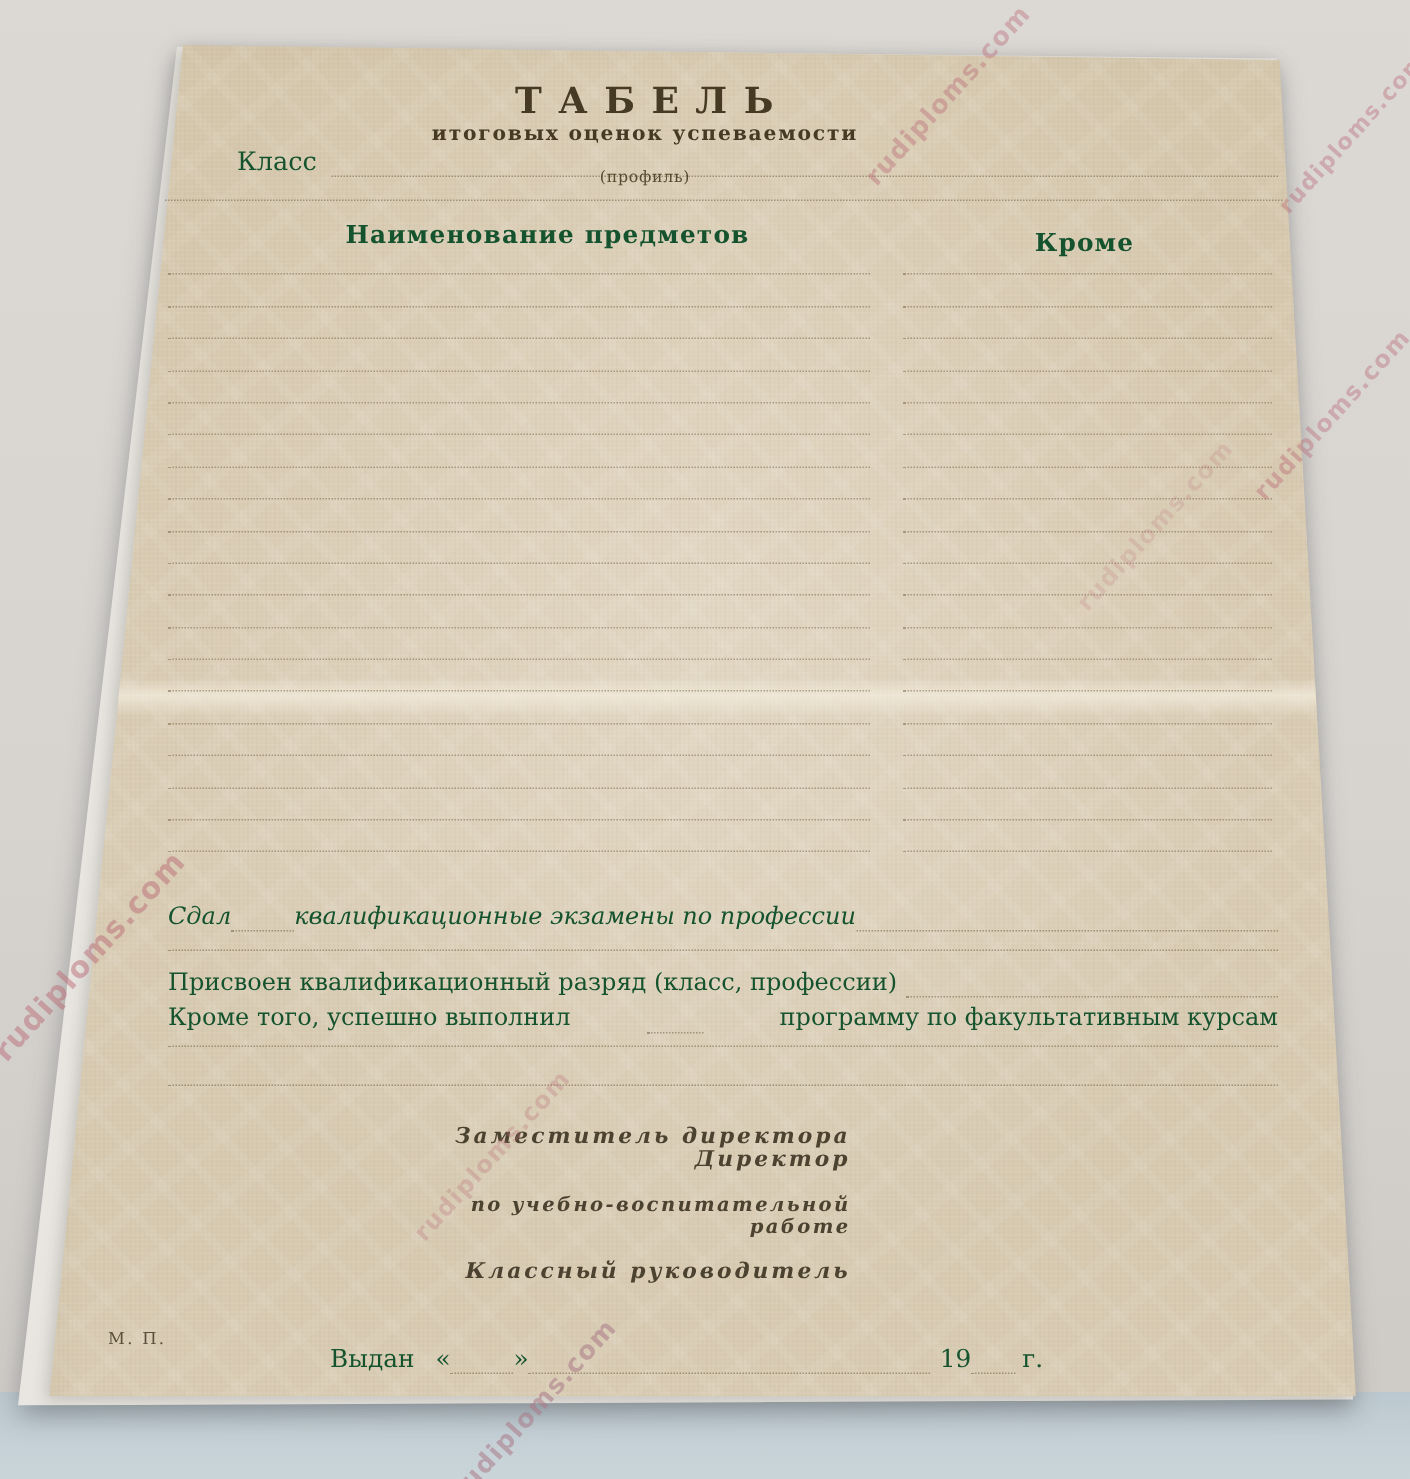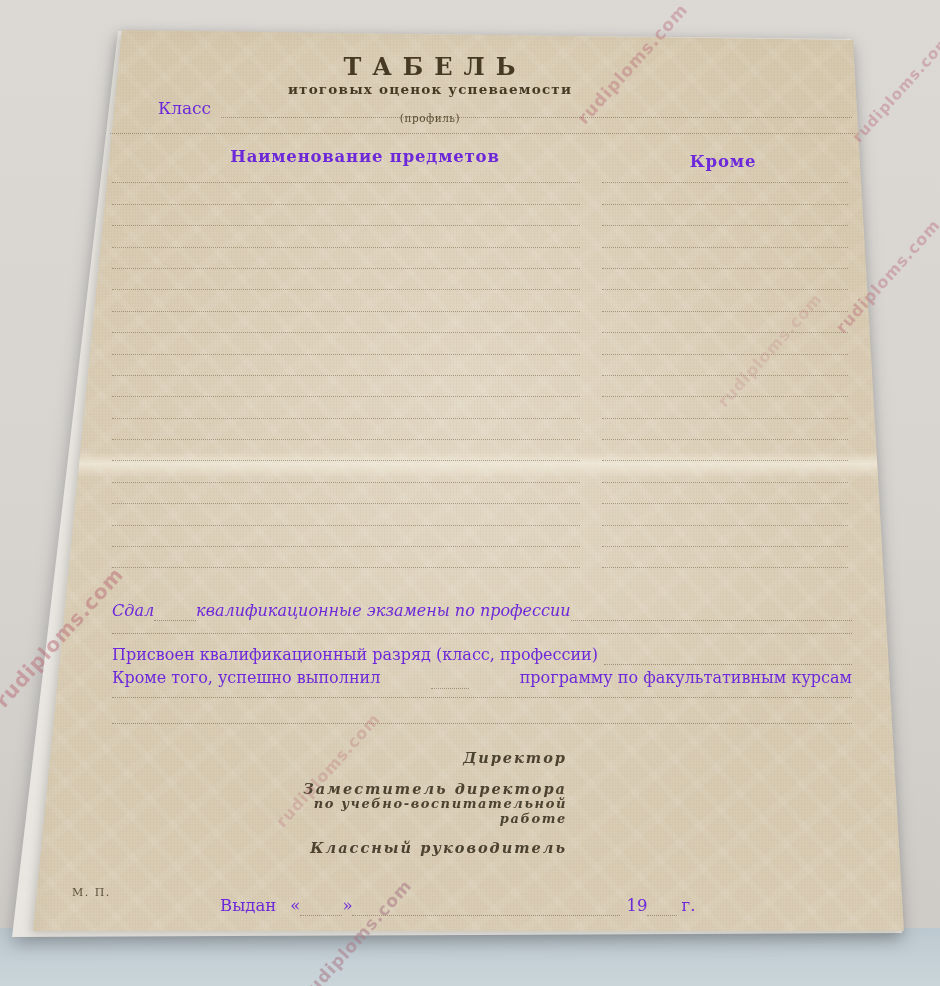--- a/index.html
+++ b/index.html
@@ -48,7 +48,7 @@
     background:linear-gradient(180deg,rgba(0,0,0,0) 0%,rgba(243,236,221,.75) 45%,rgba(0,0,0,0) 100%);
   }
   
-  .ink{color:#6d28d9;}
+  .ink{color:#14532d;}
   .doc-title{
     position:absolute;left:0;right:70px;top:52px;text-align:center;
     font-size:24px;font-weight:700;letter-spacing:11px;color:#463a24;

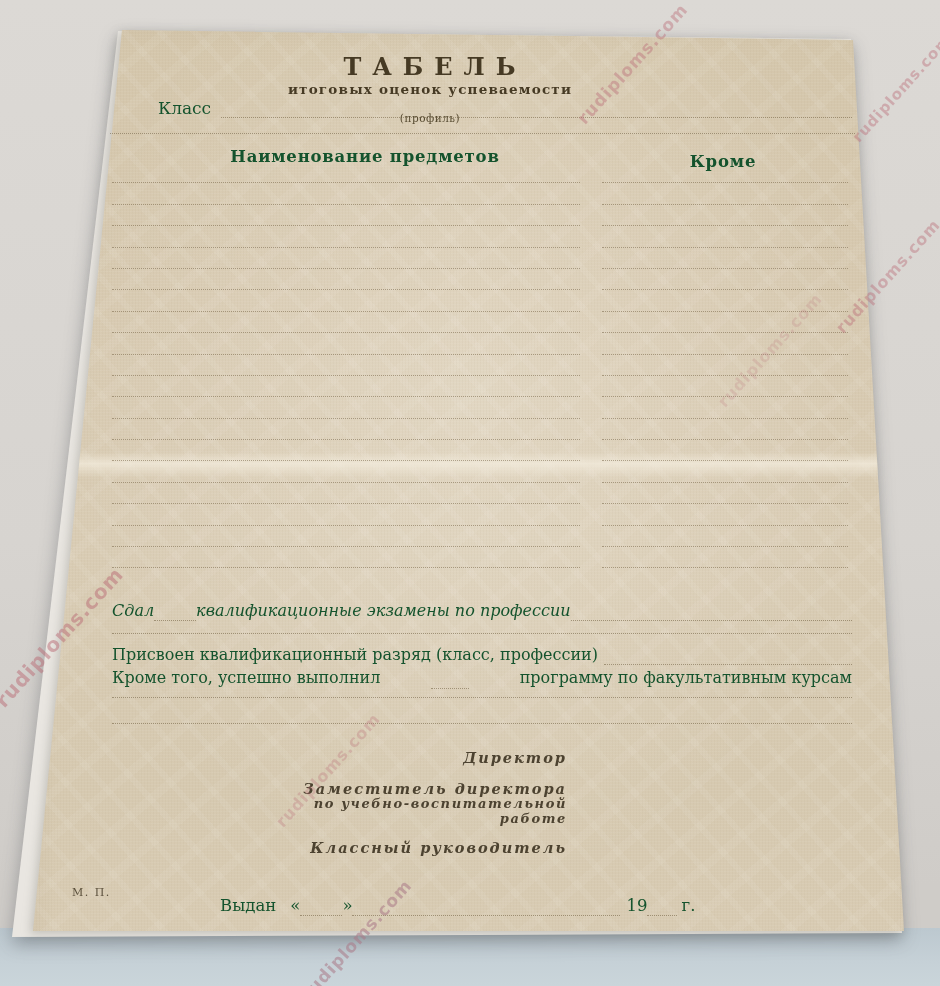--- a/index.html
+++ b/index.html
@@ -290,8 +290,8 @@
 <div class="line-mid-3 dotline"></div>
 
 <div class="sig-block">
+  <div class="sig">Заместитель директора</div>
   <div class="sig director">Директор</div>
-  <div class="sig">Заместитель директора</div>
   <div class="sig deputy2">по учебно-воспитательной работе</div>
   <div class="sig class-teacher">Классный руководитель</div>
 </div>

